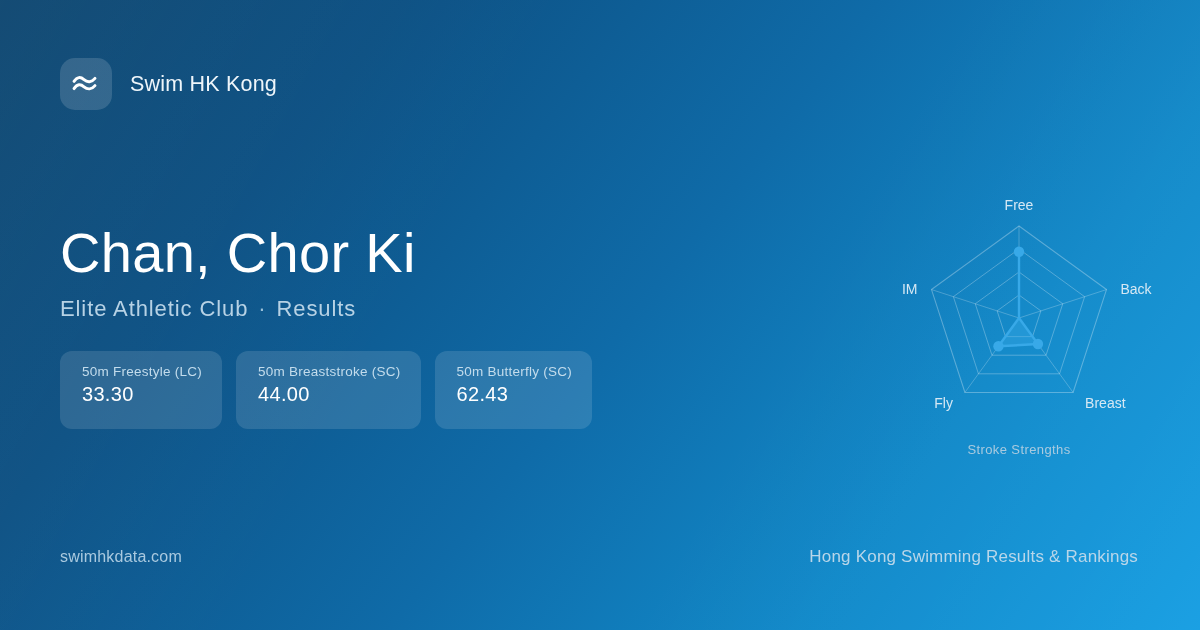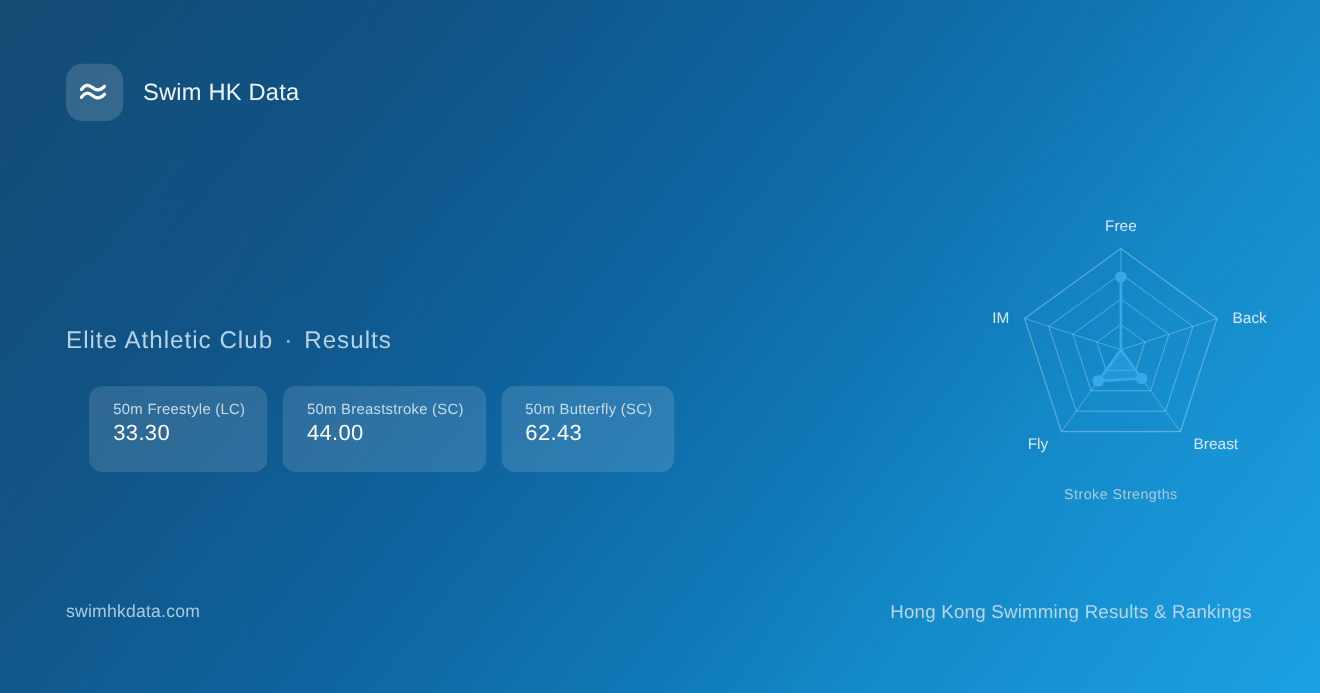--- a/index.html
+++ b/index.html
@@ -194,7 +194,7 @@
         <path d="M3 15.6 C6.2 10.8, 9.6 10.8, 13 13.8 C16.4 16.8, 20.6 16.8, 24 12.6" fill="none" stroke="#ffffff" stroke-width="2.9" stroke-linecap="round"></path>
       </svg>
     </div>
-    <div id="brand-name">Swim HK Data</div>
+    <div id="brand-name">Swim HK Kong</div>
   </div>
 
 

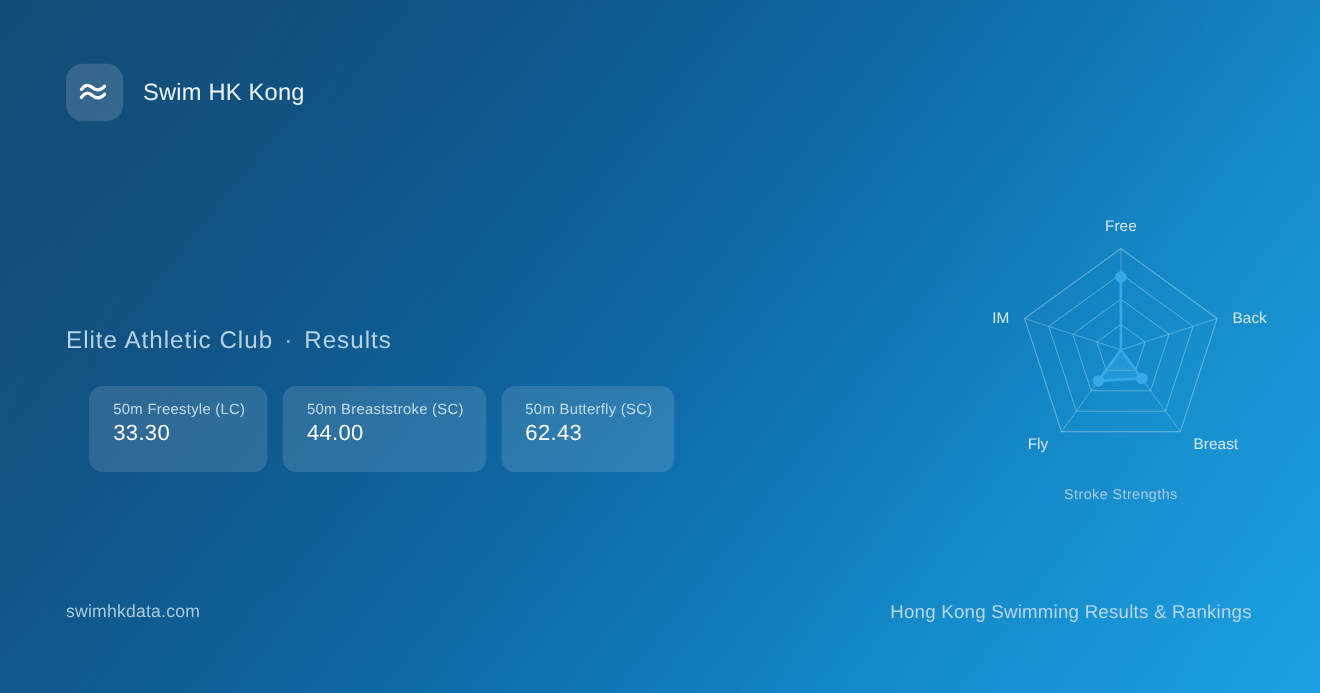--- a/index.html
+++ b/index.html
@@ -197,6 +197,7 @@
     <div id="brand-name">Swim HK Kong</div>
   </div>
 
+  <h1 id="athlete-name">Chan, Chor Ki</h1>
 
   <div id="athlete-meta">
     <span>Elite Athletic Club</span>

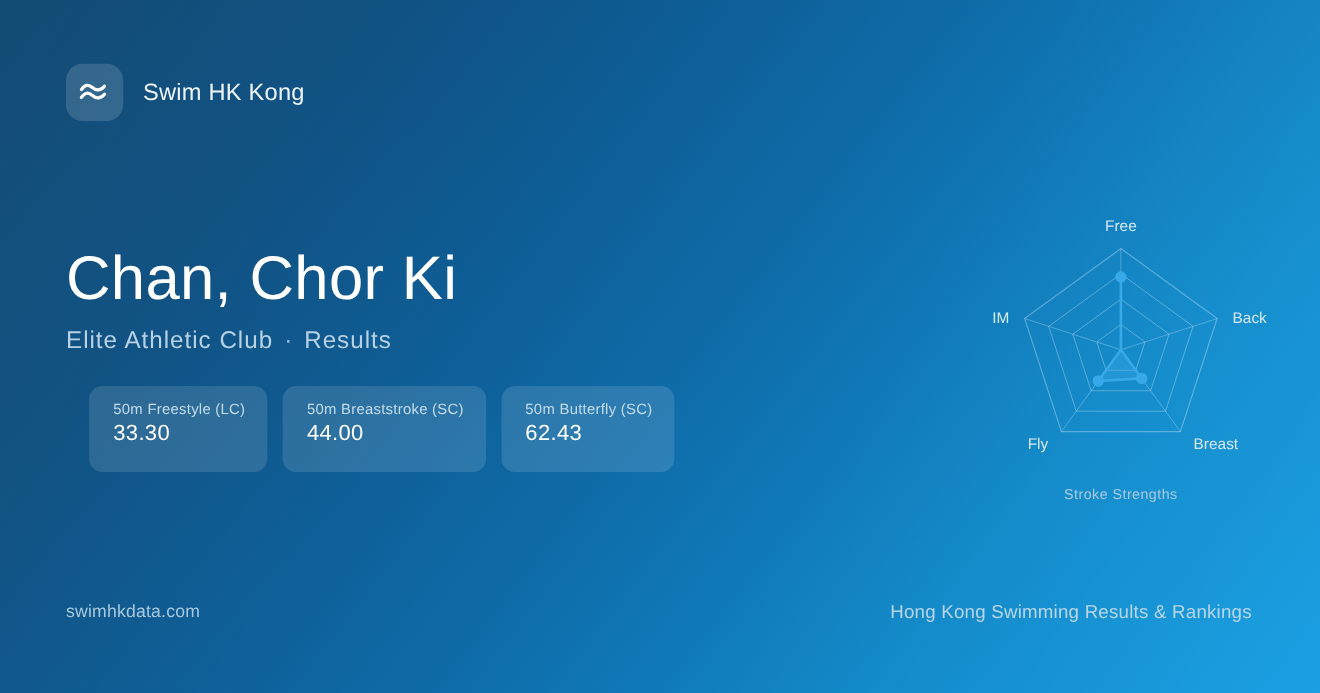--- a/index.html
+++ b/index.html
@@ -104,7 +104,6 @@
     top: 351px;
     display: flex;
     gap: 14px;
-    margin-left: 21px;
   }
 
   .stat-card {

